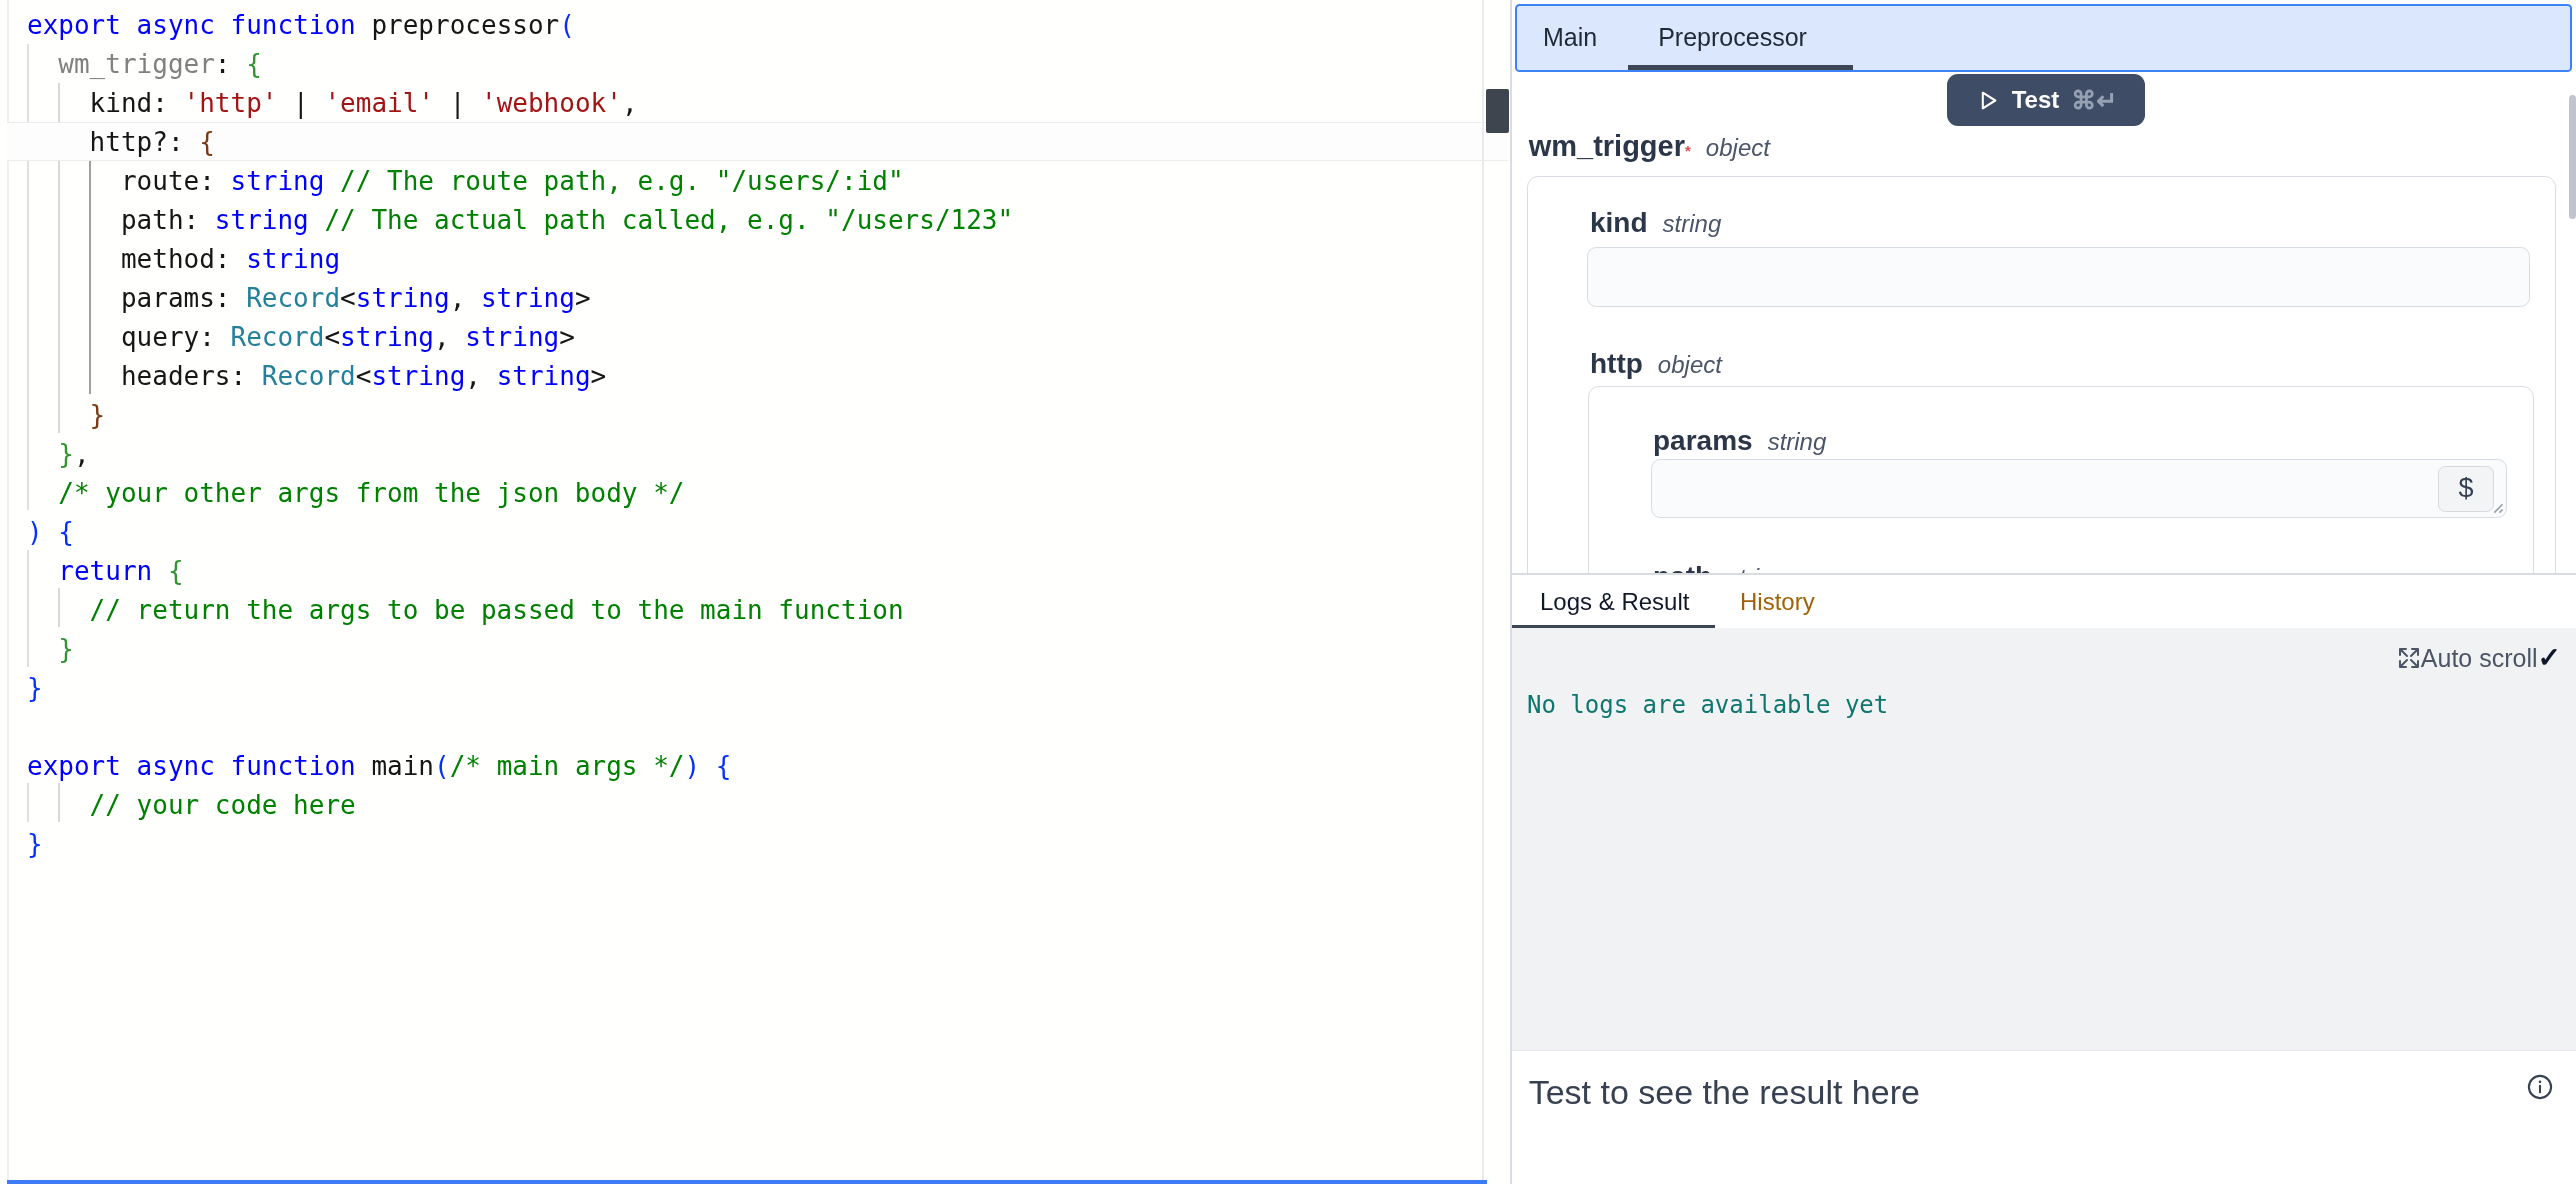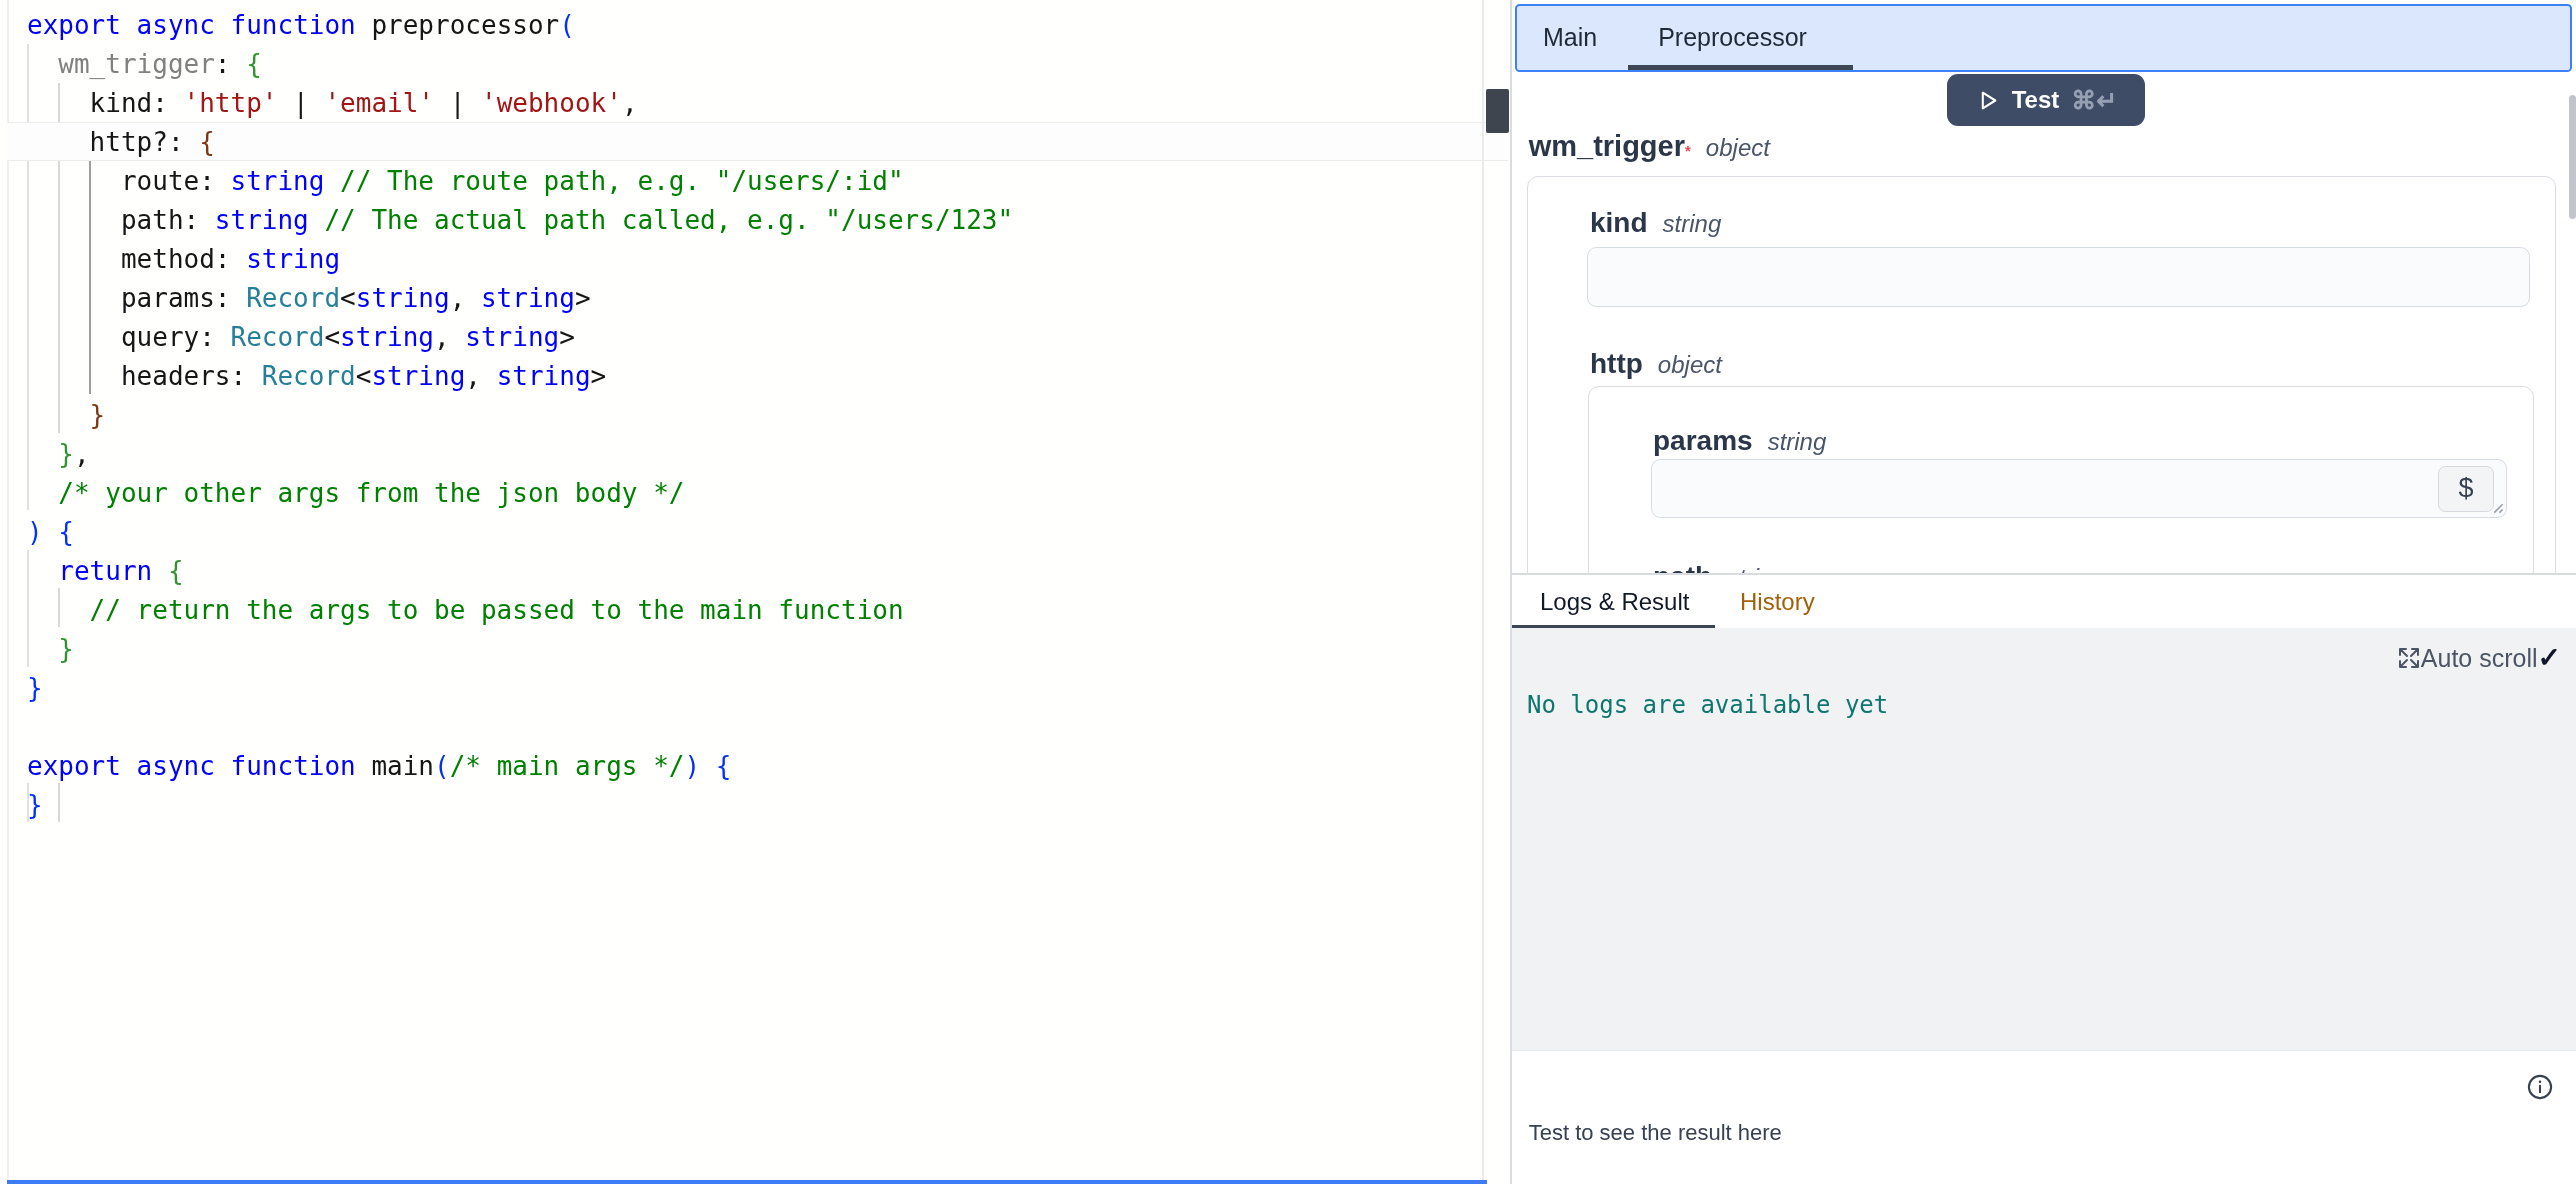--- a/index.html
+++ b/index.html
@@ -159,6 +159,7 @@
       <div class="code-line"><span class="tok-b1">}</span></div>
       <div class="code-line"></div>
       <div class="code-line"><span class="tok-kw">export</span><span class="tok-pl"> </span><span class="tok-kw">async</span><span class="tok-pl"> </span><span class="tok-kw">function</span><span class="tok-pl"> main</span><span class="tok-b1">(</span><span class="tok-cmt">/* main args */</span><span class="tok-b1">)</span><span class="tok-pl"> </span><span class="tok-b1">{</span></div>
+      <div class="code-line"><span class="tok-cmt">    // your code here</span></div>
       <div class="code-line"><span class="tok-b1">}</span></div>
     </div>
 

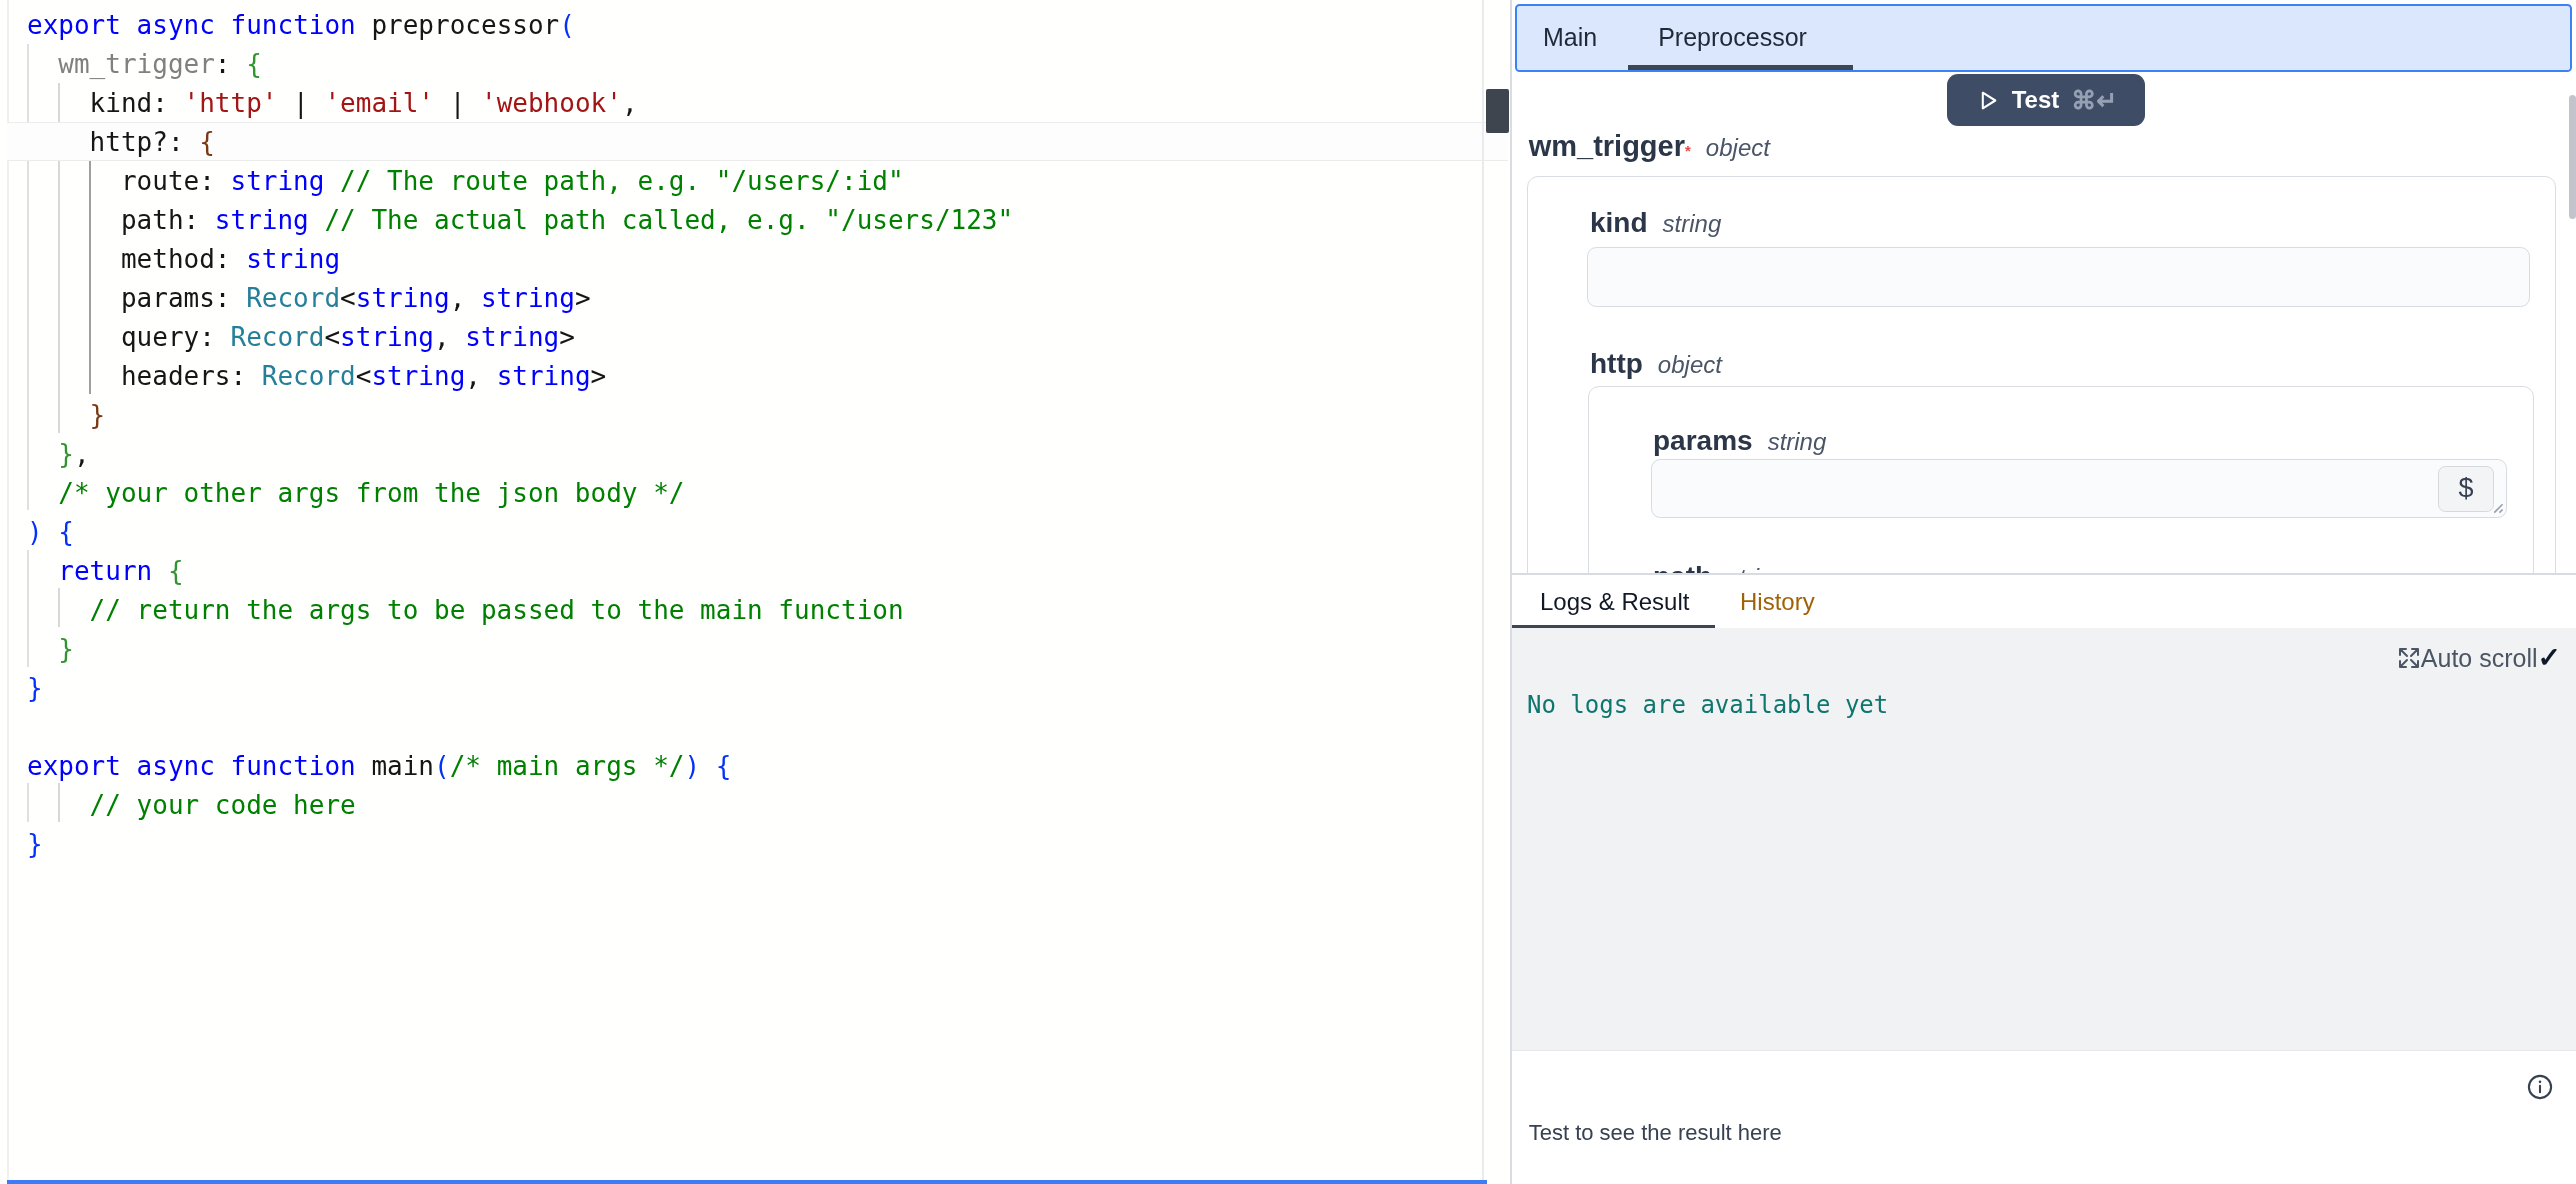--- a/index.html
+++ b/index.html
@@ -118,7 +118,7 @@
     left:1512px;top:1050px;width:1064px;height:134px;background:#ffffff;box-sizing:border-box;
     border-top:1.9px solid #e5e7eb;
   }
-  .result-placeholder{position:absolute;left:16.7px;top:22px;font-size:22px;color:#374151;margin-top:47px;}
+  .result-placeholder{position:absolute;left:16.7px;top:22px;font-size:34px;color:#374151;}
   .info-icon{position:absolute;right:22px;top:22px;cursor:pointer;}
   .panel-vthumb{left:2569px;top:95px;width:6.5px;height:124px;background:#c1c5cb;border-radius:3.7px;}
 </style>

